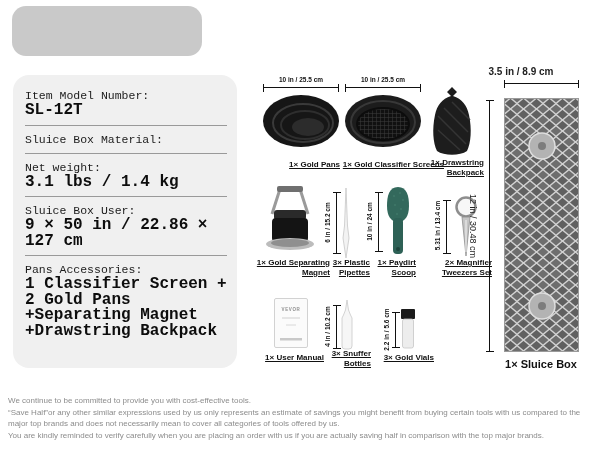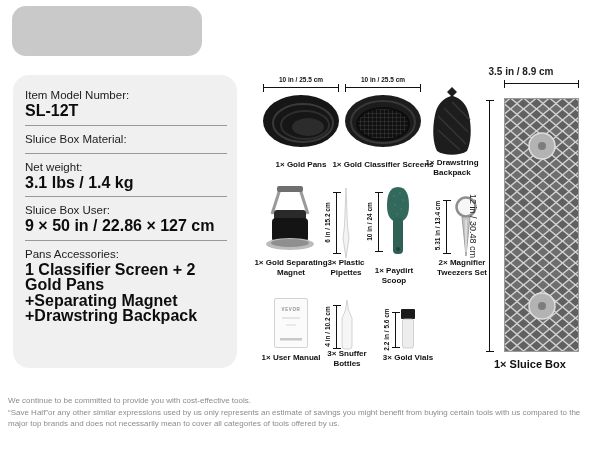--- a/index.html
+++ b/index.html
@@ -12,7 +12,7 @@
 
   
   .spec-card{position:absolute;left:13px;top:75px;width:224px;height:293px;box-sizing:border-box;
-             background:#f0f0f0;border-radius:16px;padding:13px 10px 24px 12px;}
+             background:#f0f0f0;border-radius:16px;padding:13px 10px 24px 12px;font-family:Liberation Mono, monospace;}
   .spec-label{font-size:11.5px;color:#1c1c1c;line-height:15px;}
   .spec-value{font-size:16px;font-weight:700;color:#0d0d0d;line-height:15.5px;white-space:pre-line;}
   .spec-divider{border:none;border-top:1px solid #999;margin:6px 0 6px 0;}

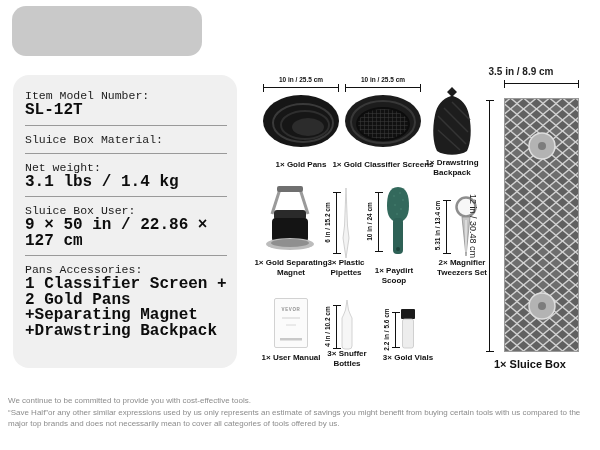--- a/index.html
+++ b/index.html
@@ -18,8 +18,8 @@
   .spec-divider{border:none;border-top:1px solid #999;margin:6px 0 6px 0;}
 
   
-  .acc-label{position:absolute;font-size:8px;font-weight:700;color:#111;text-align:center;
-             white-space:pre-line;line-height:9.5px;}
+  .acc-label{position:absolute;font-size:8px;font-weight:700;color:#111;text-align:right;
+             white-space:pre-line;line-height:9.5px;text-decoration:underline;}
   .acc-img{position:absolute;}
 
   

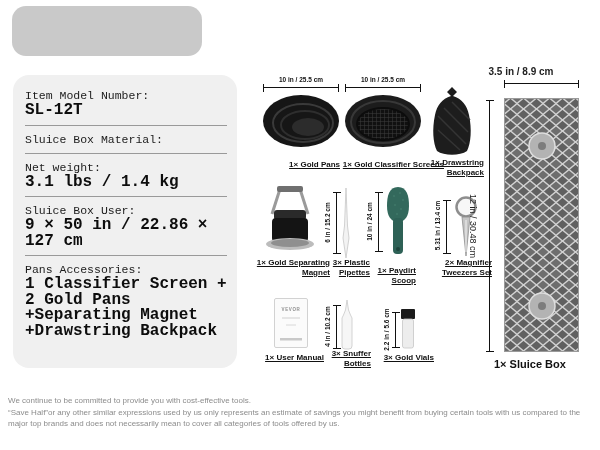--- a/index.html
+++ b/index.html
@@ -145,7 +145,7 @@
         <circle cx="11" cy="28" r="0.8"></circle>
       </g>
   </svg>
-  <div class="acc-label" style="left:372px;top:266px;width:44px">1× Paydirt
+  <div class="acc-label" style="left:372px;top:258px;width:44px">1× Paydirt
 Scoop</div>
 
   <div class="vdim" style="left:446px;top:200px;height:54px"></div>

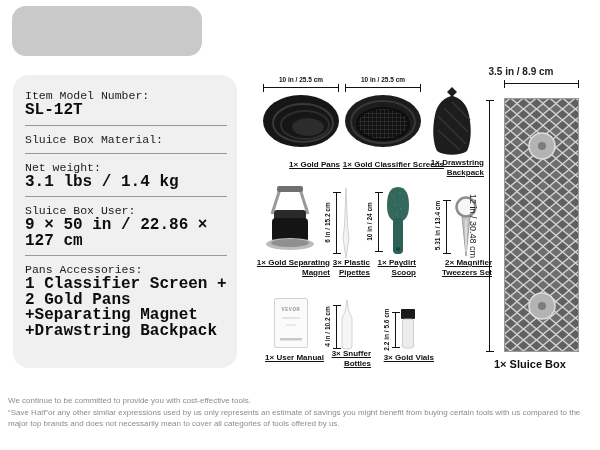--- a/index.html
+++ b/index.html
@@ -36,7 +36,7 @@
 
   .sluice-wdim-text{position:absolute;left:481px;top:66px;width:80px;text-align:center;
                     font-size:10px;font-weight:700;color:#222;}
-  .sluice-label{position:absolute;left:494px;top:358px;width:94px;text-align:left;
+  .sluice-label{position:absolute;left:494px;top:358px;width:94px;text-align:center;
                 font-size:11px;font-weight:700;color:#111;}
 
   

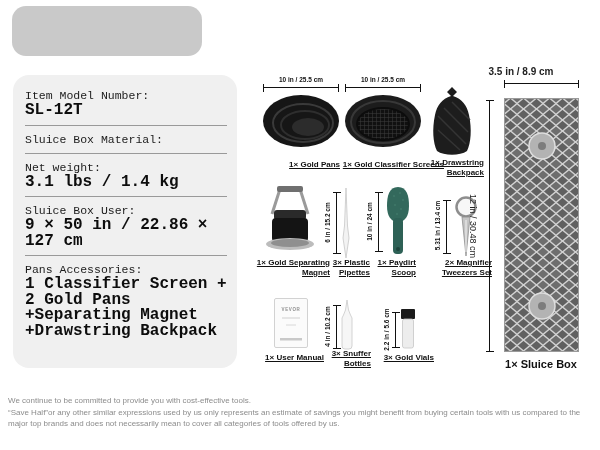--- a/index.html
+++ b/index.html
@@ -206,6 +206,7 @@
   <div class="disclaimer">
     <p>We continue to be committed to provide you with cost-effective tools.</p>
     <p>“Save Half”or any other similar expressions used by us only represents an estimate of savings you might benefit from buying certain tools with us compared to the major top brands and does not necessarily mean to cover all categories of tools offered by us.</p>
+    <p>You are kindly reminded to verify carefully when you are placing an order with us if you are actually saving half in comparison with the top major brands.</p>
   </div>
 
 </div>

